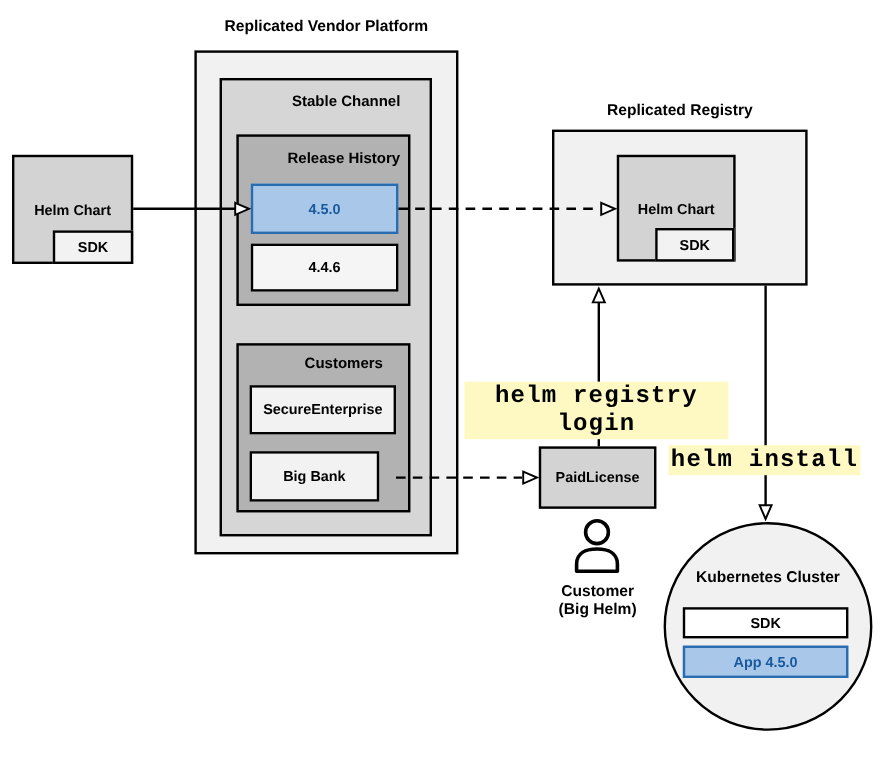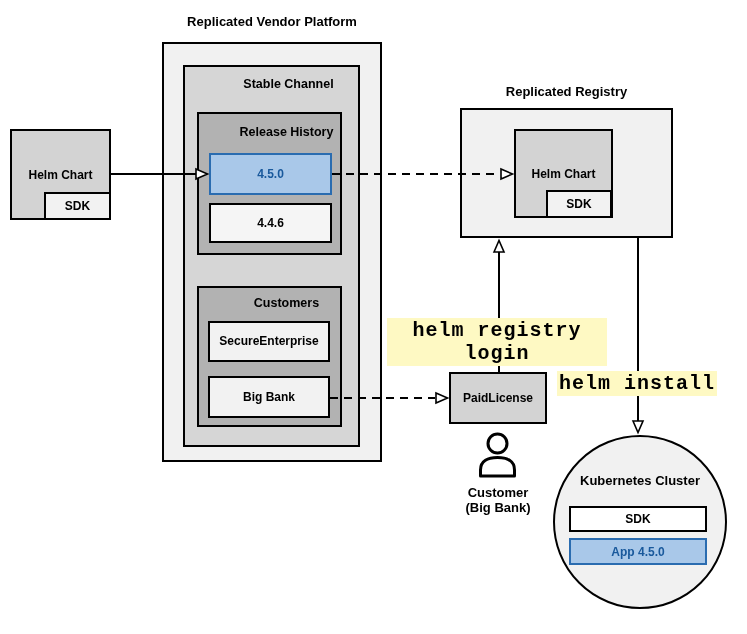--- a/index.html
+++ b/index.html
@@ -69,7 +69,7 @@
     <span>Secure</span>
     <span>Enterprise</span>
   </div>
-  <div class="box bg-item center lbl" style="left:208px;top:376px;width:122px;height:42px;">
+  <div class="box bg-item center lbl" style="left:208px;top:376px;width:108px;height:42px;">
     <span>Big Bank</span>
   </div>
 

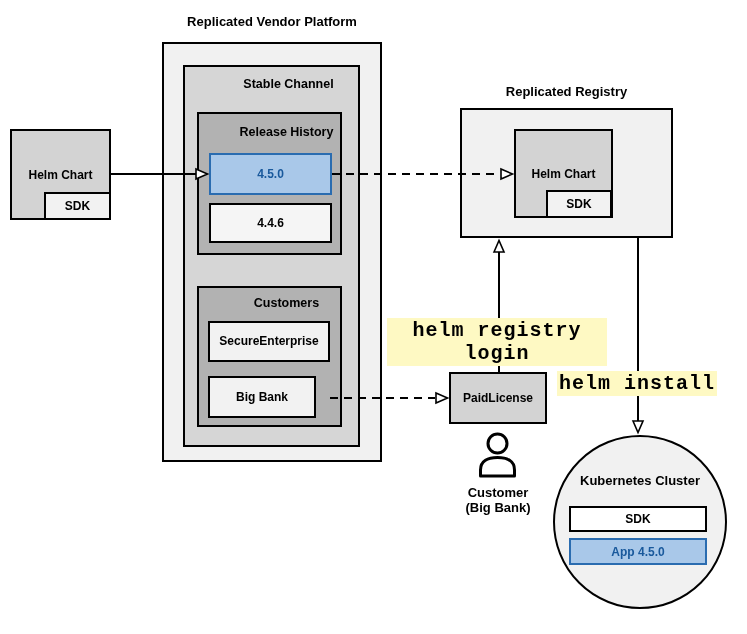--- a/index.html
+++ b/index.html
@@ -96,7 +96,7 @@
 
   <div class="actor-lbl two-line" style="left:446px;top:485px;width:104px;">
     <span>Customer</span>
-    <span>(Big Bank)</span>
+    <span>(Big Helm)</span>
   </div>
 
   <div class="box bg-light circle" style="left:553px;top:435px;width:174px;height:174px;"></div>

